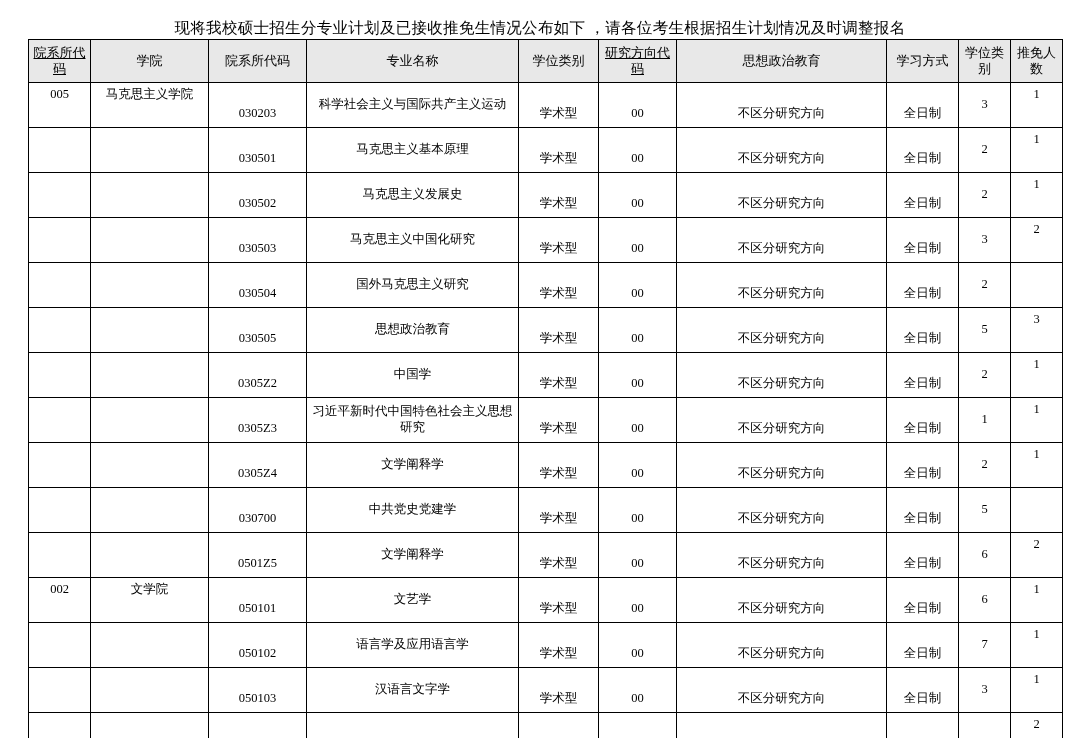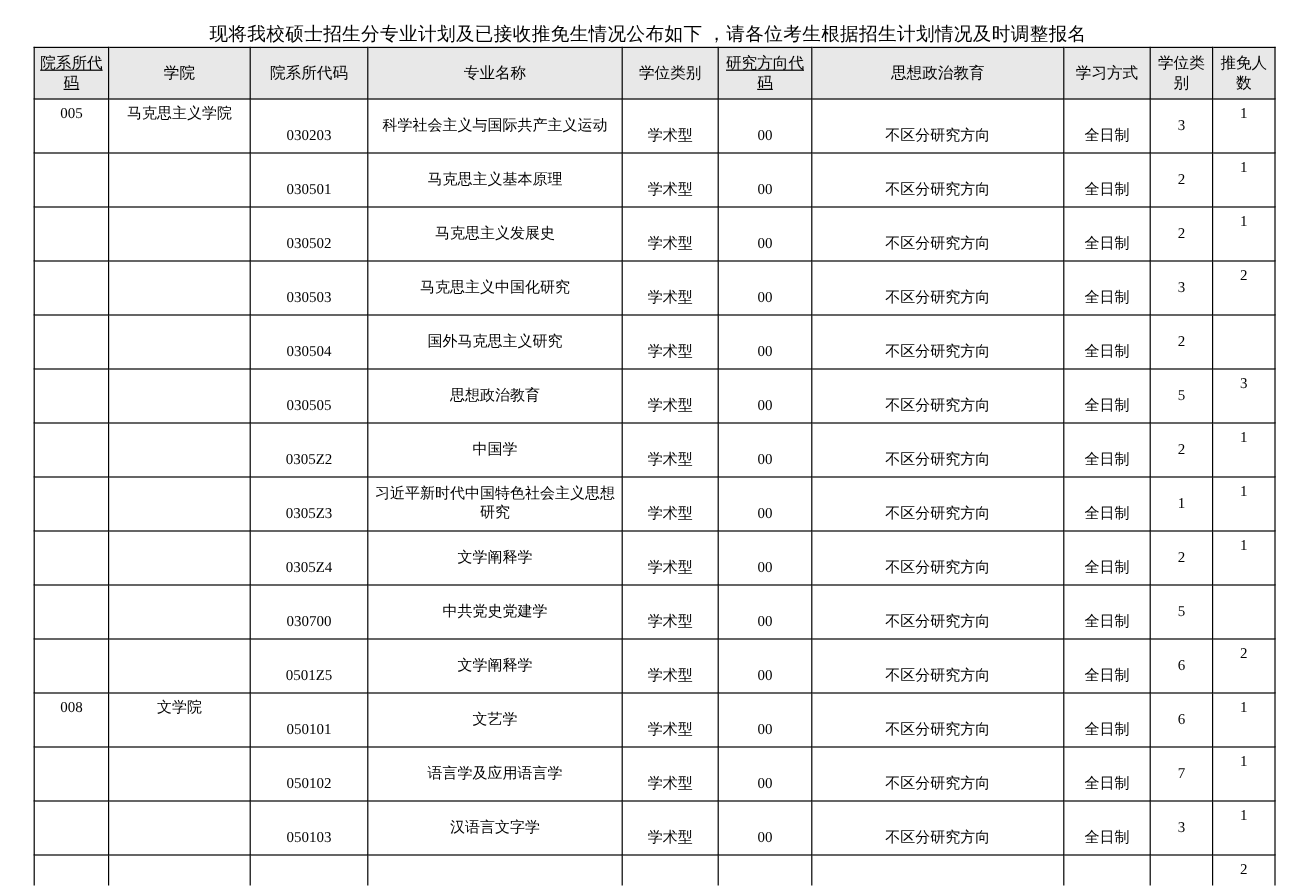--- a/index.html
+++ b/index.html
@@ -469,7 +469,7 @@
           </tr>
           <tr>
             <td>
-              <span class="cell-inner pos-top">008</span>
+              <span class="cell-inner pos-top">002</span>
             </td>
             <td>
               <span class="cell-inner pos-top">文学院</span>

